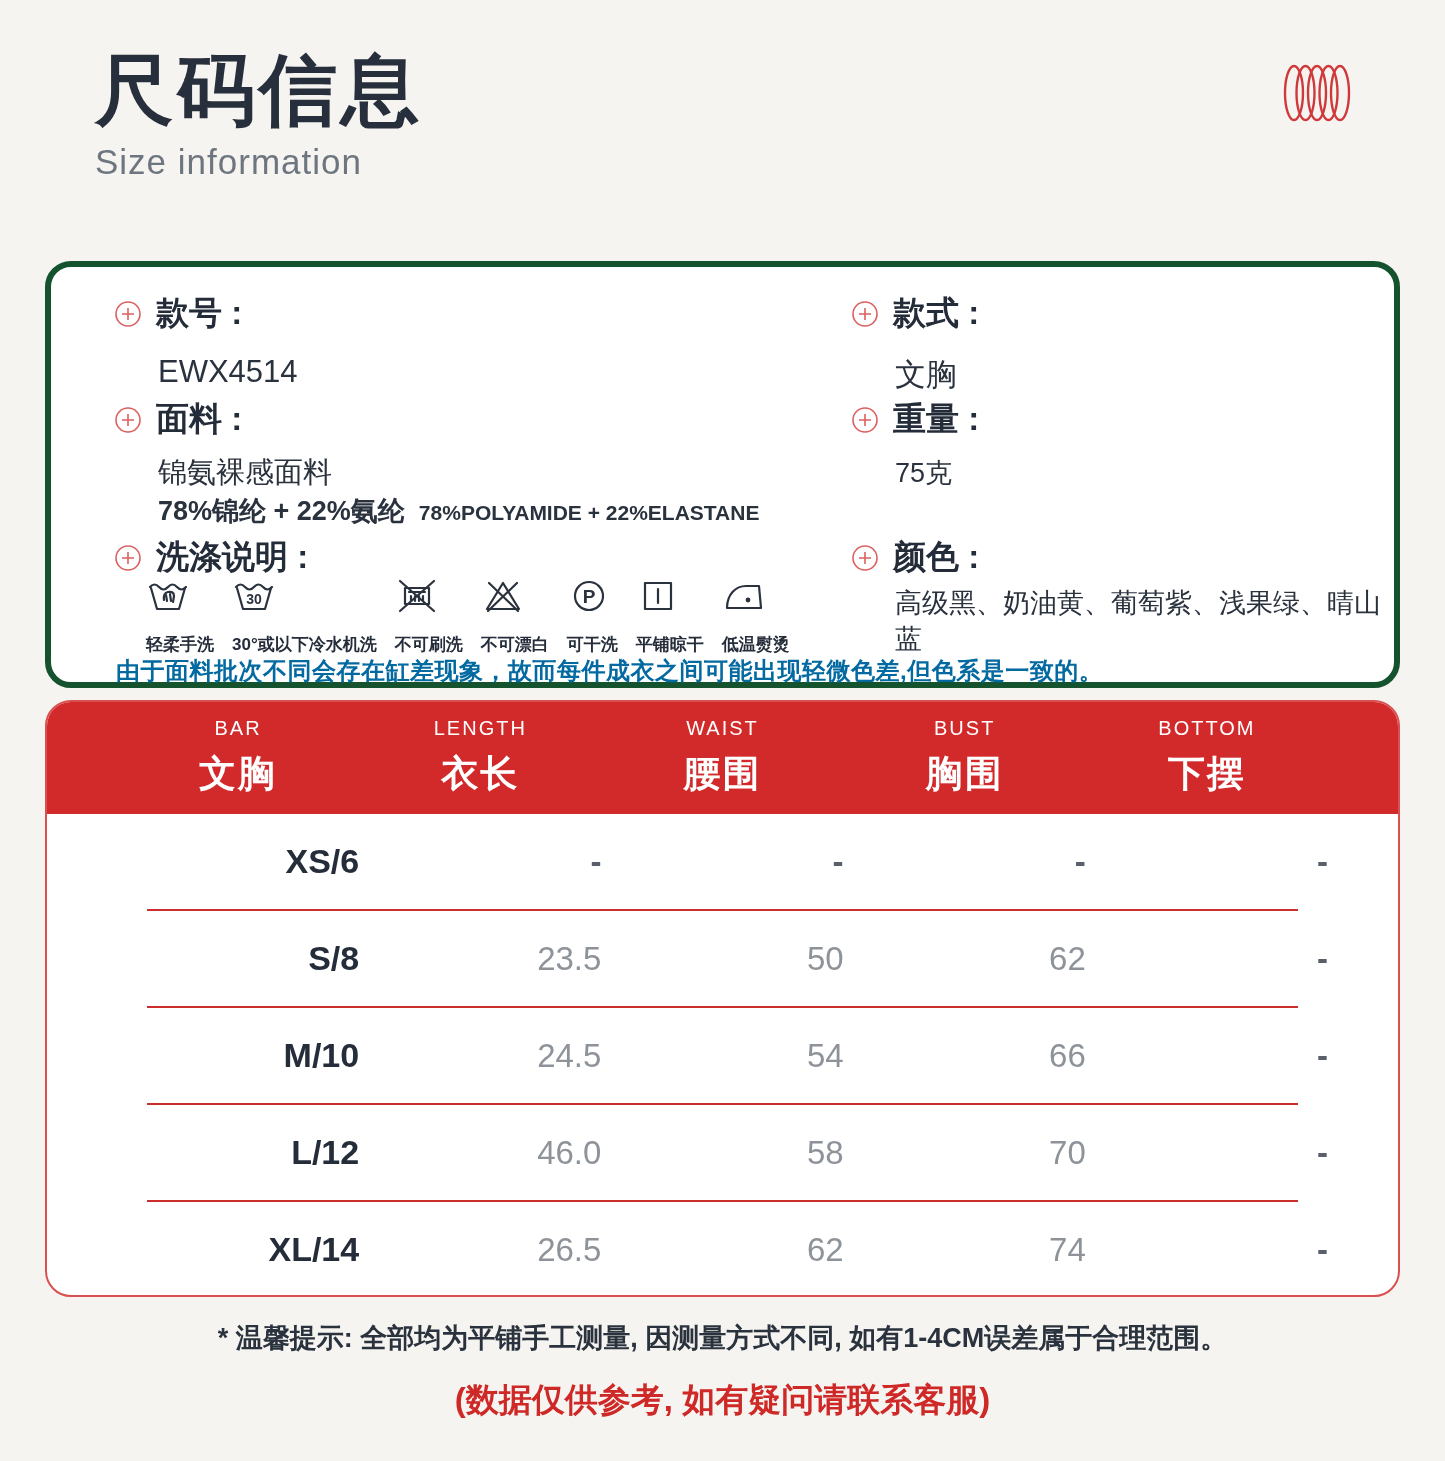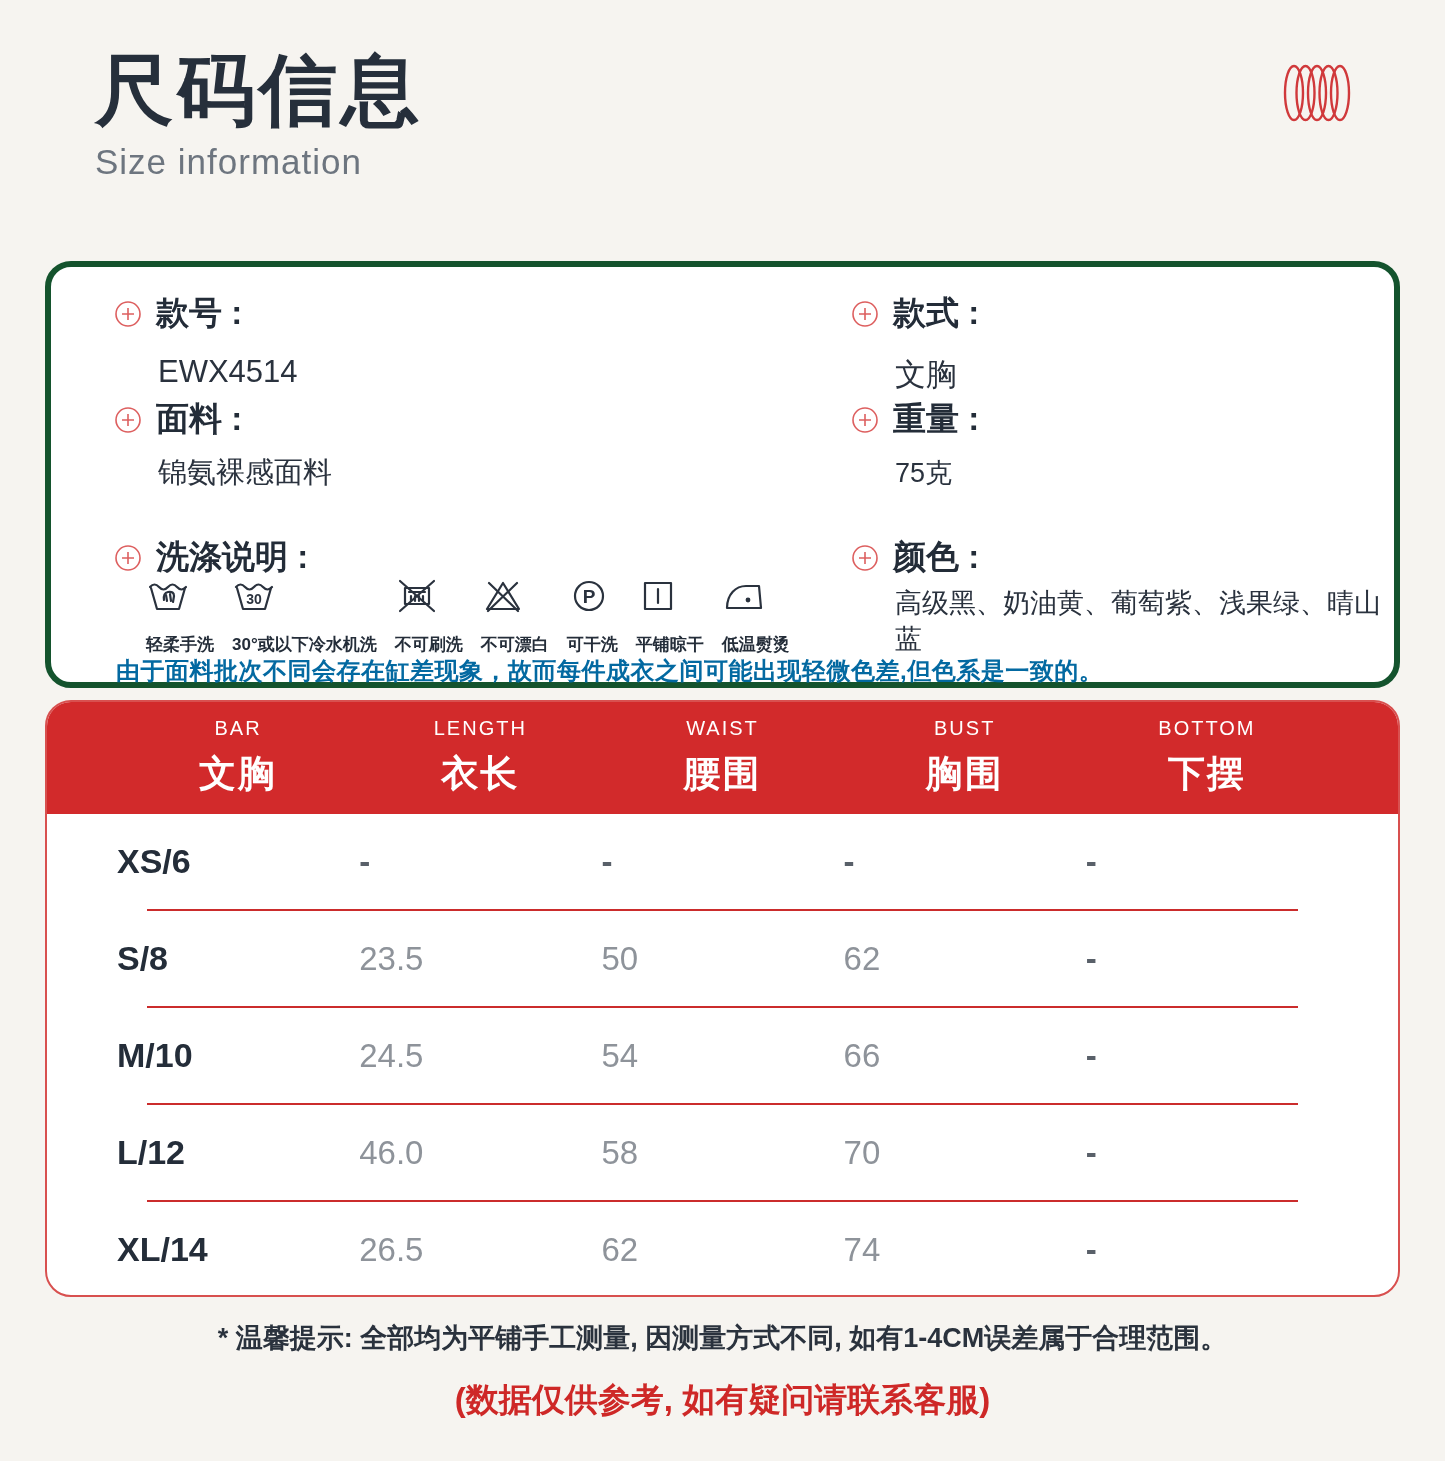--- a/index.html
+++ b/index.html
@@ -103,6 +103,9 @@
       </div>
     </div>
     <div class="fblock fvalue" style="left:107px;top:186px;font-size:29px;">锦氨裸感面料</div>
+    <div class="fblock comp" style="left:107px;top:226px;">
+      <span class="cn">78%锦纶 + 22%氨纶</span><span class="en">78%POLYAMIDE + 22%ELASTANE</span>
+    </div>
 
     <div class="fblock" style="left:63px;top:268px;">
       <div class="frow">

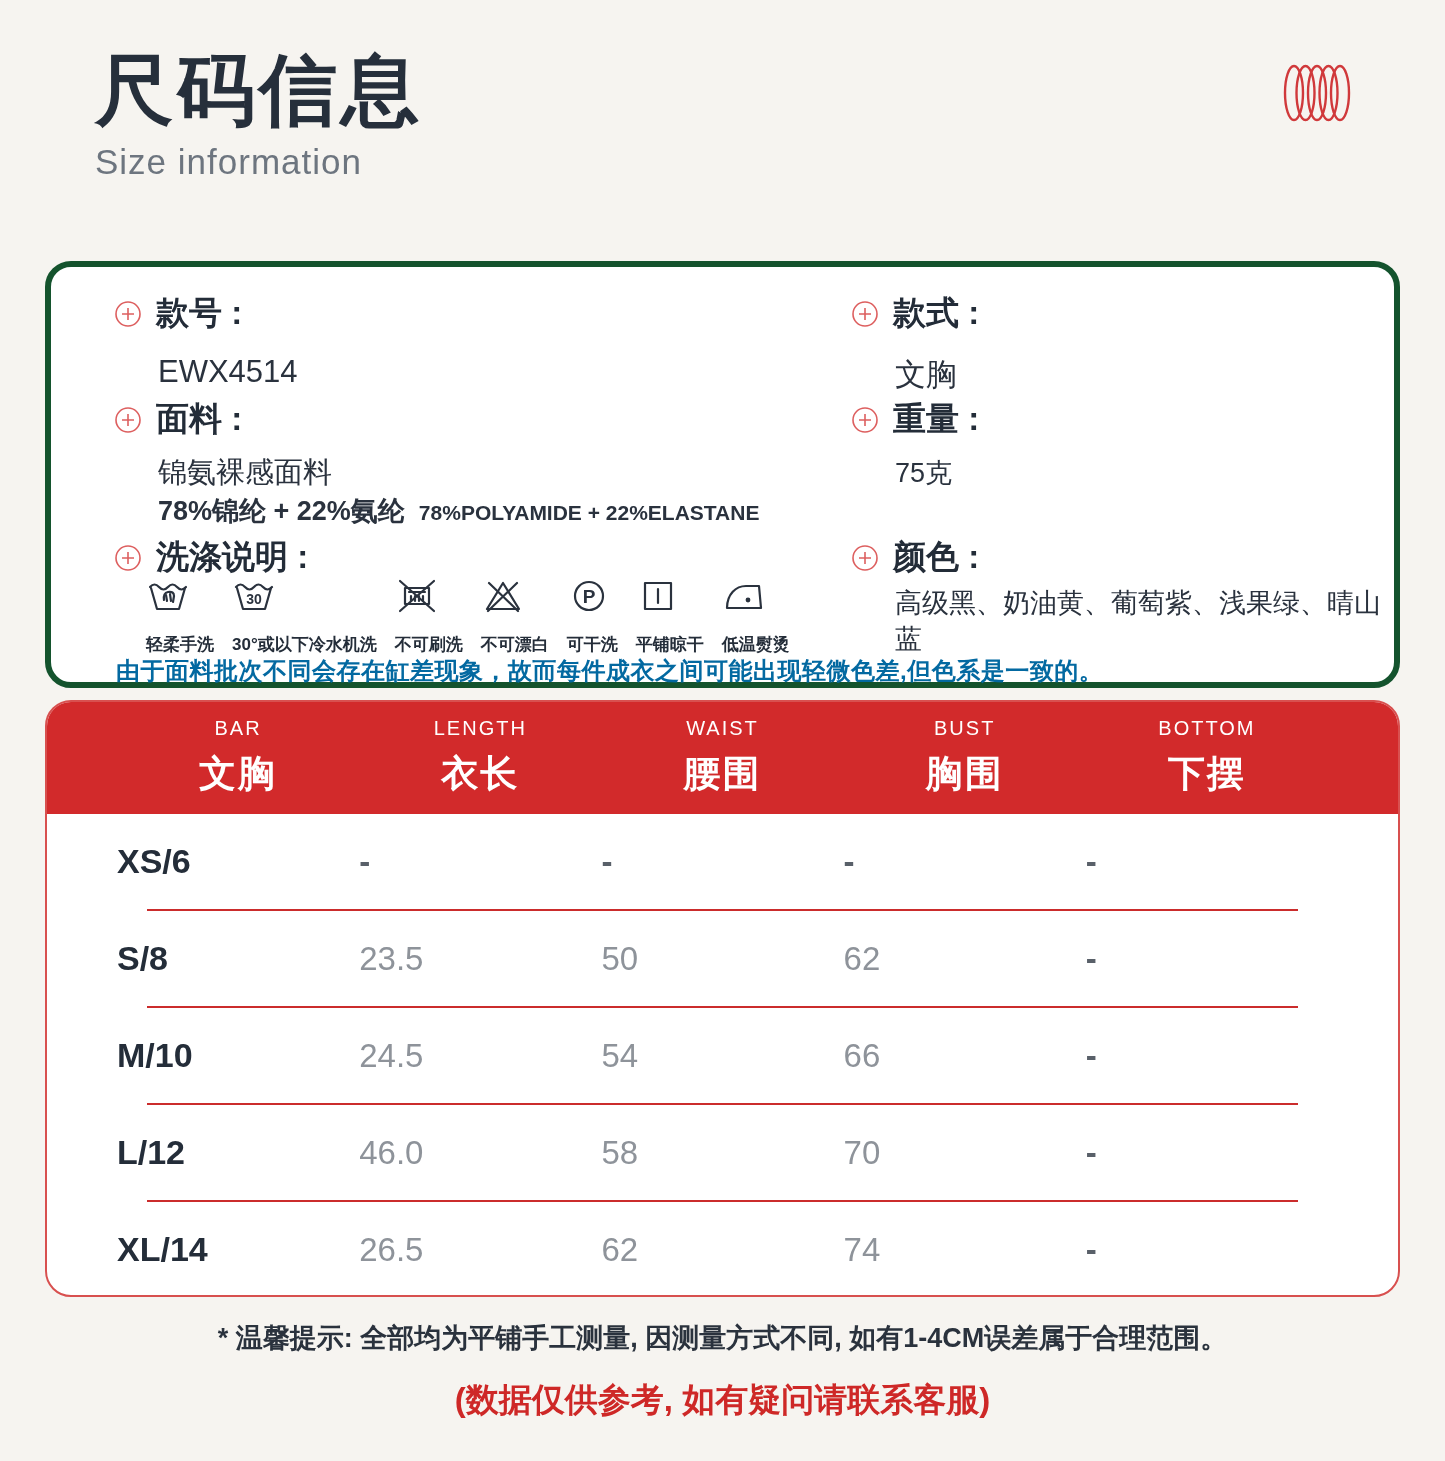--- a/index.html
+++ b/index.html
@@ -39,7 +39,7 @@
   .th .en{font-size:20px;font-weight:400;letter-spacing:2px;}
   .th .cn{font-size:37px;font-weight:800;letter-spacing:2px;}
   .t-row{height:95px;display:grid;grid-template-columns:repeat(5,1fr);padding:0 70px;align-items:center;}
-  .t-row .cell{text-align:left;}
+  .t-row .cell{text-align:right;}
   .cell.size{font-size:34px;font-weight:800;color:#242d39;}
   .cell.num{font-size:33px;font-weight:400;color:#8e939a;}
   .cell.dash{font-size:33px;font-weight:700;color:#596069;}

